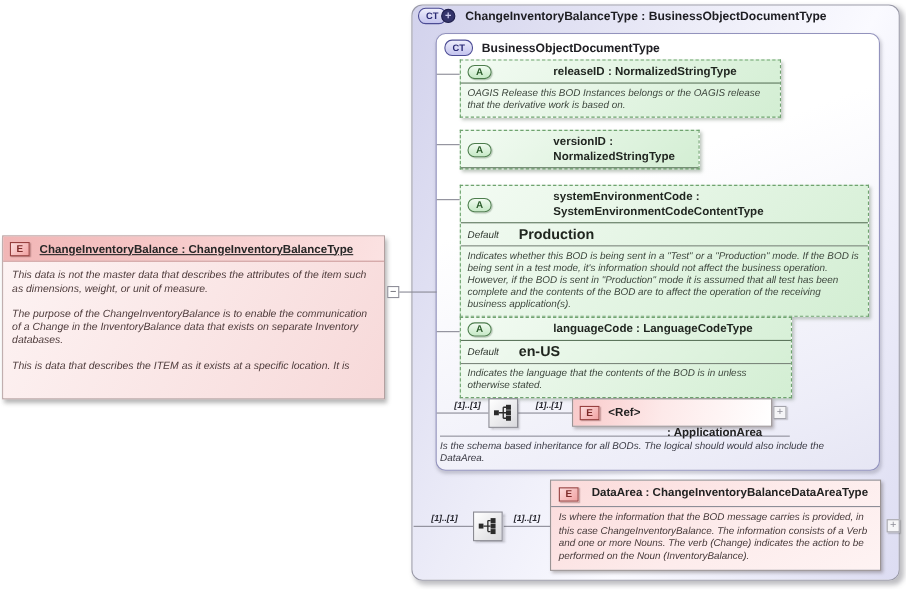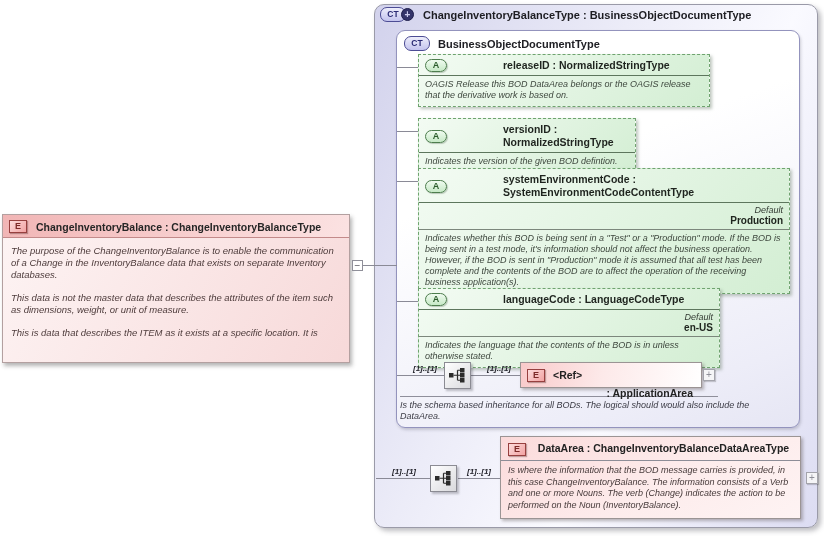--- a/index.html
+++ b/index.html
@@ -197,7 +197,7 @@
       <span class="ttl">releaseID : NormalizedStringType</span>
     </div>
     <div class="sep"></div>
-    <div class="ann">OAGIS Release this BOD DataArea belongs or the OAGIS release that the derivative work is based on.</div>
+    <div class="ann">OAGIS Release this BOD Instances belongs or the OAGIS release that the derivative work is based on.</div>
   </div>
 
   <div class="abox" style="left:418px;top:118px;width:218px;">

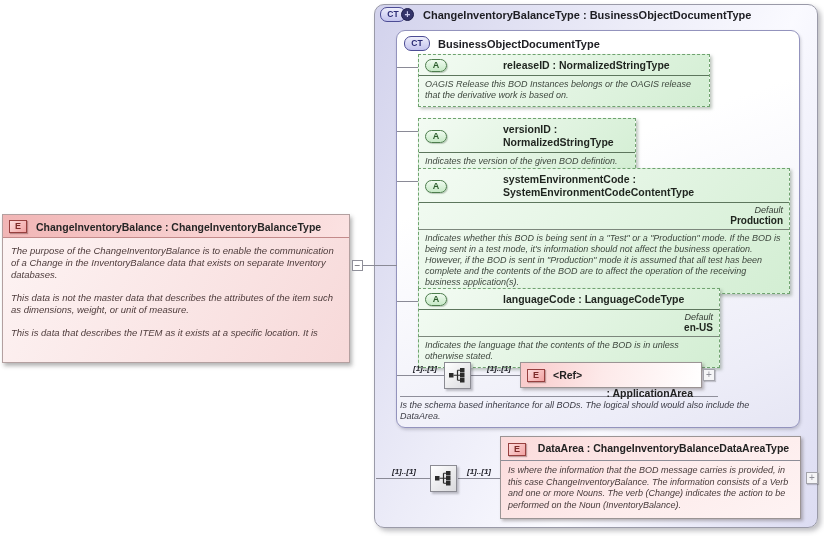--- a/index.html
+++ b/index.html
@@ -206,7 +206,6 @@
       <span class="ttl">versionID : NormalizedStringType</span>
     </div>
     <div class="sep"></div>
-    <div class="ann">Indicates the version of the given BOD defintion.</div>
   </div>
 
   <div class="abox" style="left:418px;top:168px;width:372px;">

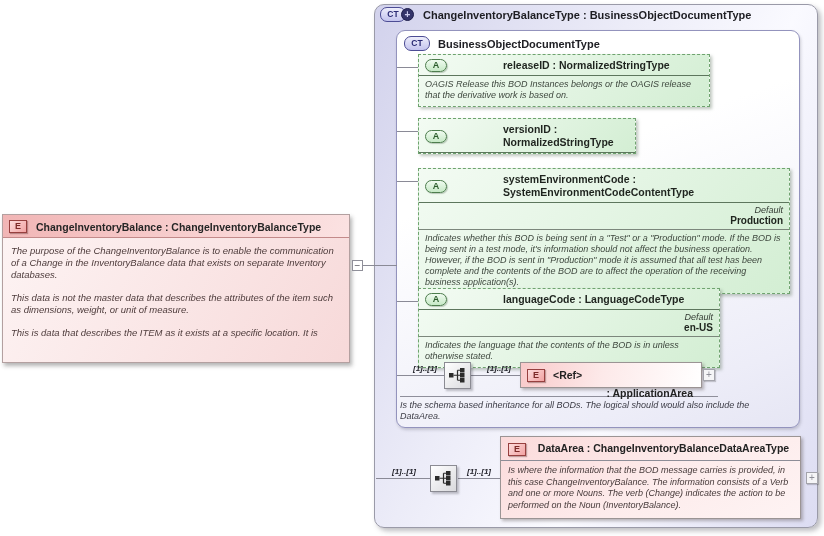--- a/index.html
+++ b/index.html
@@ -134,9 +134,8 @@
     padding:3px 6px 5px;
   }
   .defrow {
-    display:flex; align-items:flex-end; padding:2px 6px 3px;
+    display:flex; align-items:center; padding:2px 6px 3px;
     border-bottom:1px solid #7c877c;
-    flex-direction:column;
   }
   .defrow .dlabel { font-style:italic; font-size:9px; color:#343c34; }
   .defrow .dvalue { font-weight:bold; font-size:10px; color:#20261f; margin-left:32px; }

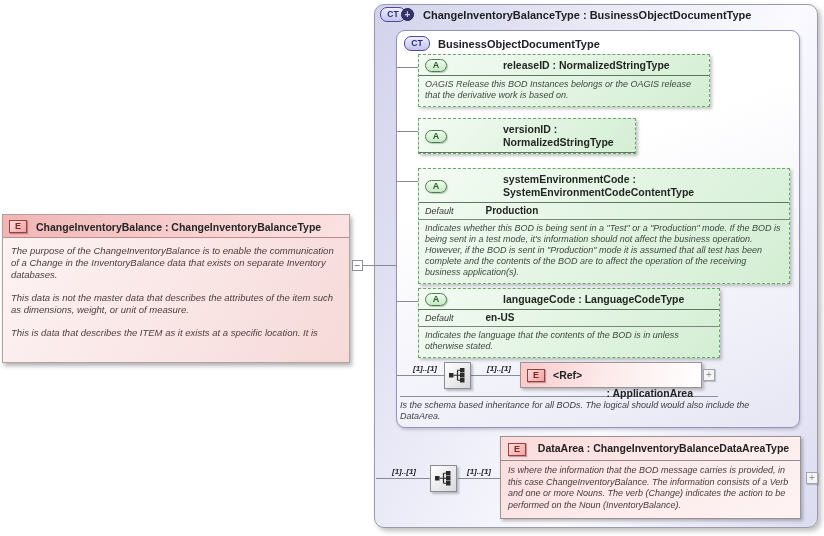--- a/index.html
+++ b/index.html
@@ -138,7 +138,7 @@
     border-bottom:1px solid #7c877c;
   }
   .defrow .dlabel { font-style:italic; font-size:9px; color:#343c34; }
-  .defrow .dvalue { font-weight:bold; font-size:10px; color:#20261f; margin-left:32px; }
+  .defrow .dvalue { font-weight:bold; font-size:13px; color:#20261f; margin-left:18px; }
 
   
   .ebox {

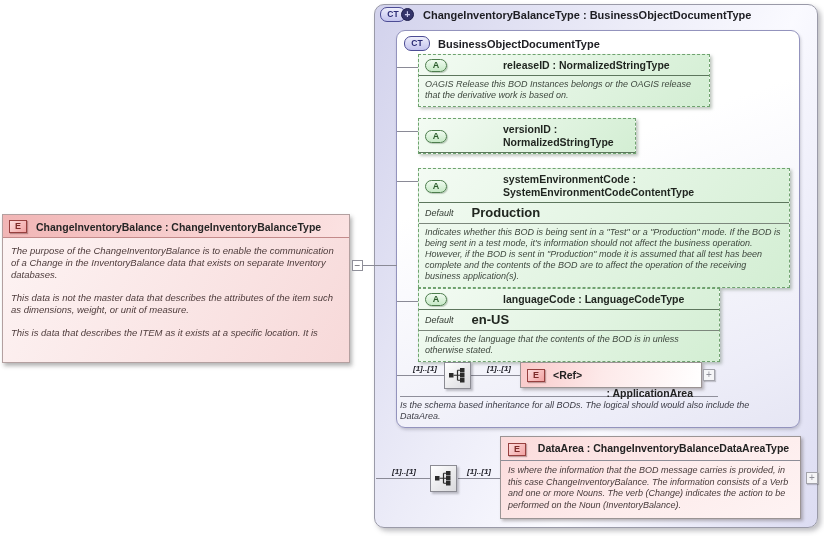--- a/index.html
+++ b/index.html
@@ -80,7 +80,7 @@
     background:linear-gradient(110deg,#f1b5b5 0%,#f9d6d6 70%,#fbe2e2 100%);
     border-bottom:1px solid #c38a8a;
   }
-  .lbox-hdr .ttl { font-weight:bold; font-size:10.5px; color:#262626; white-space:nowrap; }
+  .lbox-hdr .ttl { font-weight:bold; font-size:10.5px; color:#262626; white-space:nowrap;text-decoration:underline; }
   .lbox-body {
     padding:7px 8px 7px; font-style:italic; font-size:9.5px; line-height:12px;
     color:#4e3c3c; background:linear-gradient(120deg,#fdf3f3 0%,#f7d9d9 100%);

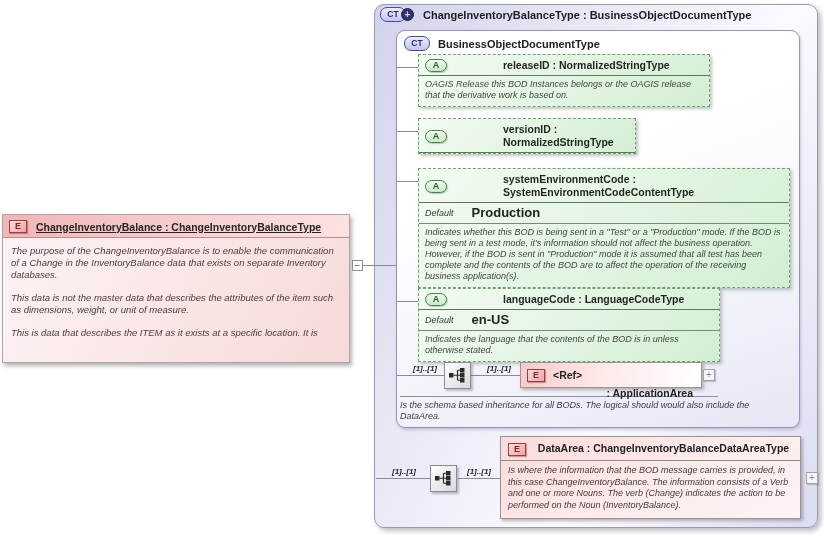--- a/index.html
+++ b/index.html
@@ -287,8 +287,8 @@
       <span class="ttl">ChangeInventoryBalance : ChangeInventoryBalanceType</span>
     </div>
     <div class="lbox-body">
+      <p>This data is not the master data that describes the attributes of the item such as dimensions, weight, or unit of measure.</p>
       <p>The purpose of the ChangeInventoryBalance is to enable the communication of a Change in the InventoryBalance data that exists on separate Inventory databases.</p>
-      <p>This data is not the master data that describes the attributes of the item such as dimensions, weight, or unit of measure.</p>
       <p>This is data that describes the ITEM as it exists at a specific location. It is</p>
     </div>
   </div>

